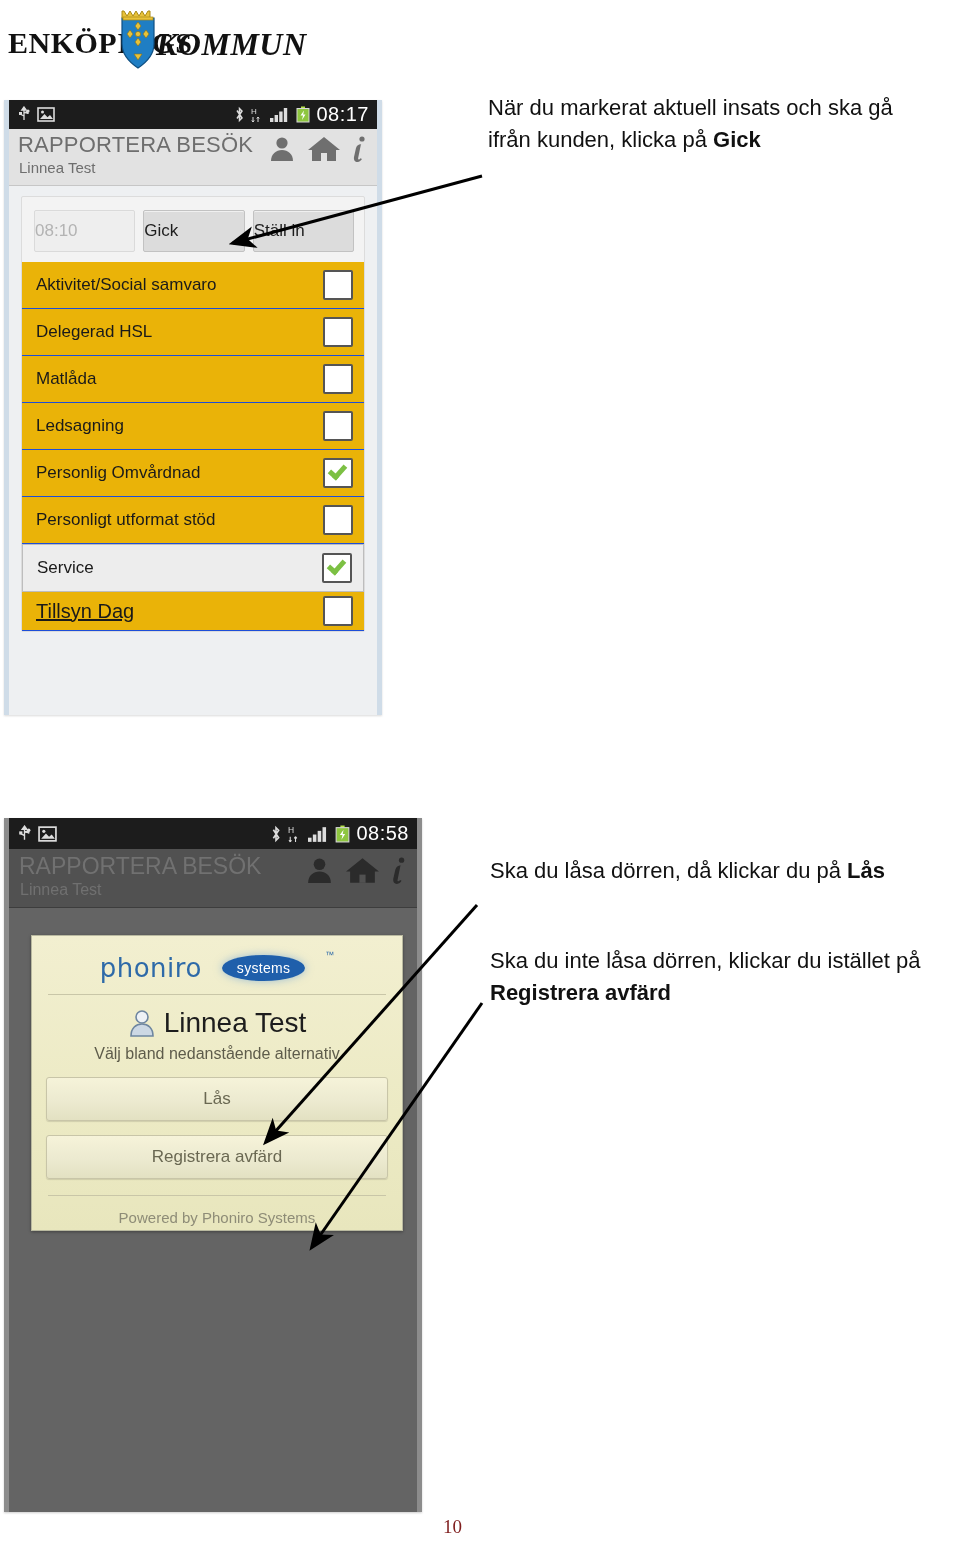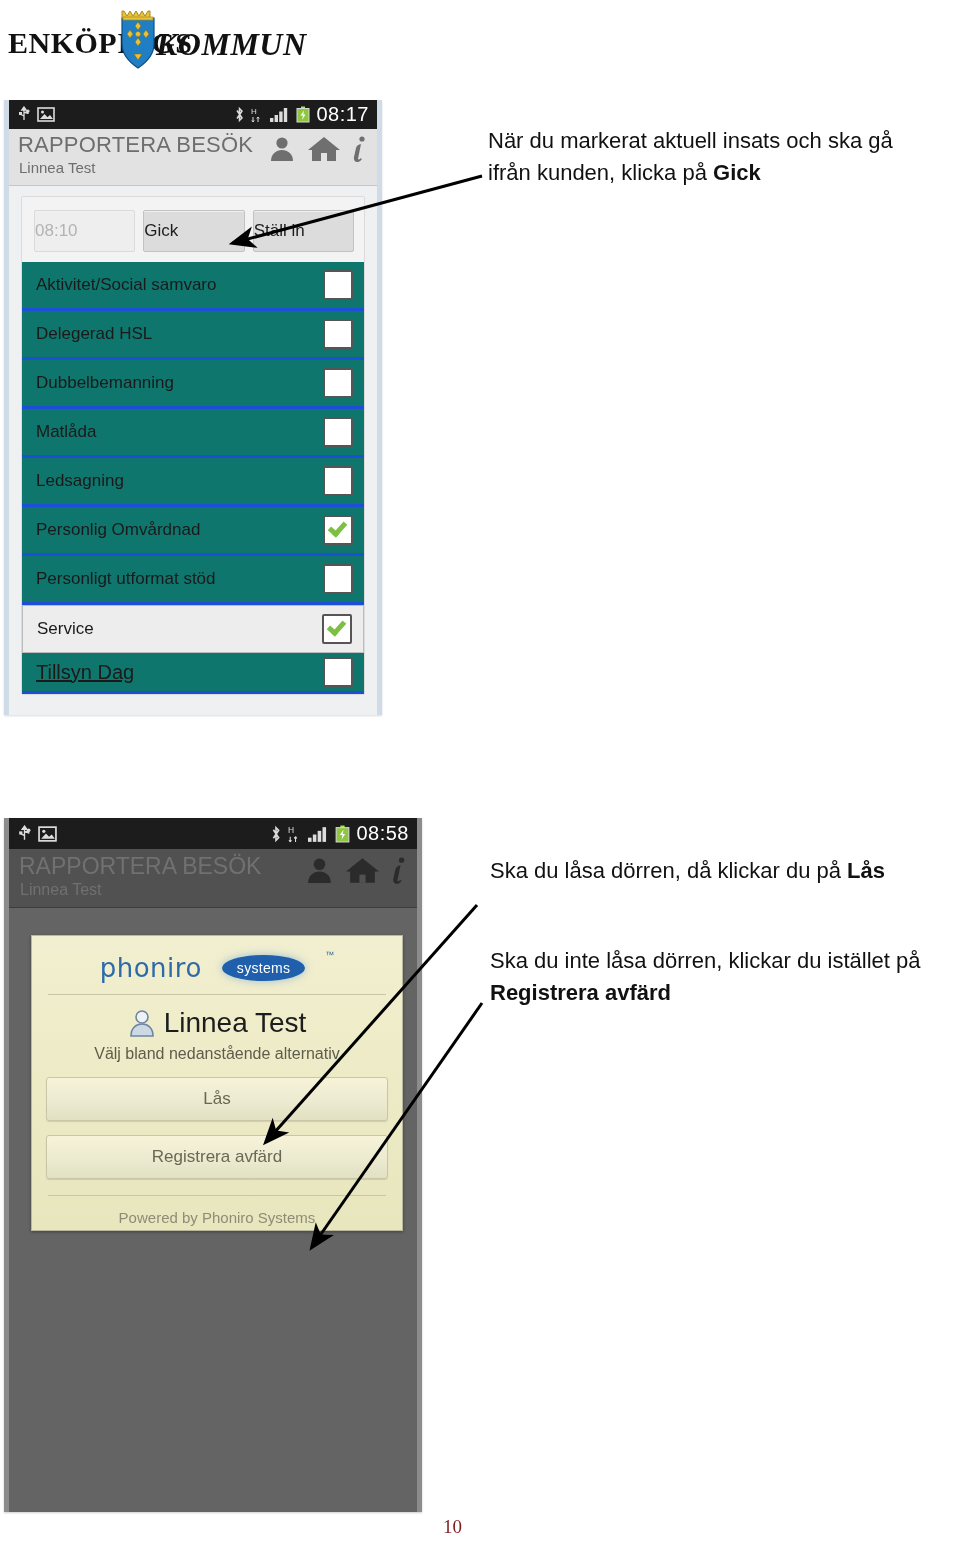--- a/index.html
+++ b/index.html
@@ -294,7 +294,7 @@
     </div>
   </div>
 
-  <div class="ann" style="left:488px;top:125px;width:460px;">
+  <div class="ann" style="left:488px;top:92px;width:460px;">
     <span>När du markerat aktuell insats och ska gå</span><br>
     <span>ifrån kunden, klicka på </span><b>Gick</b>
   </div>

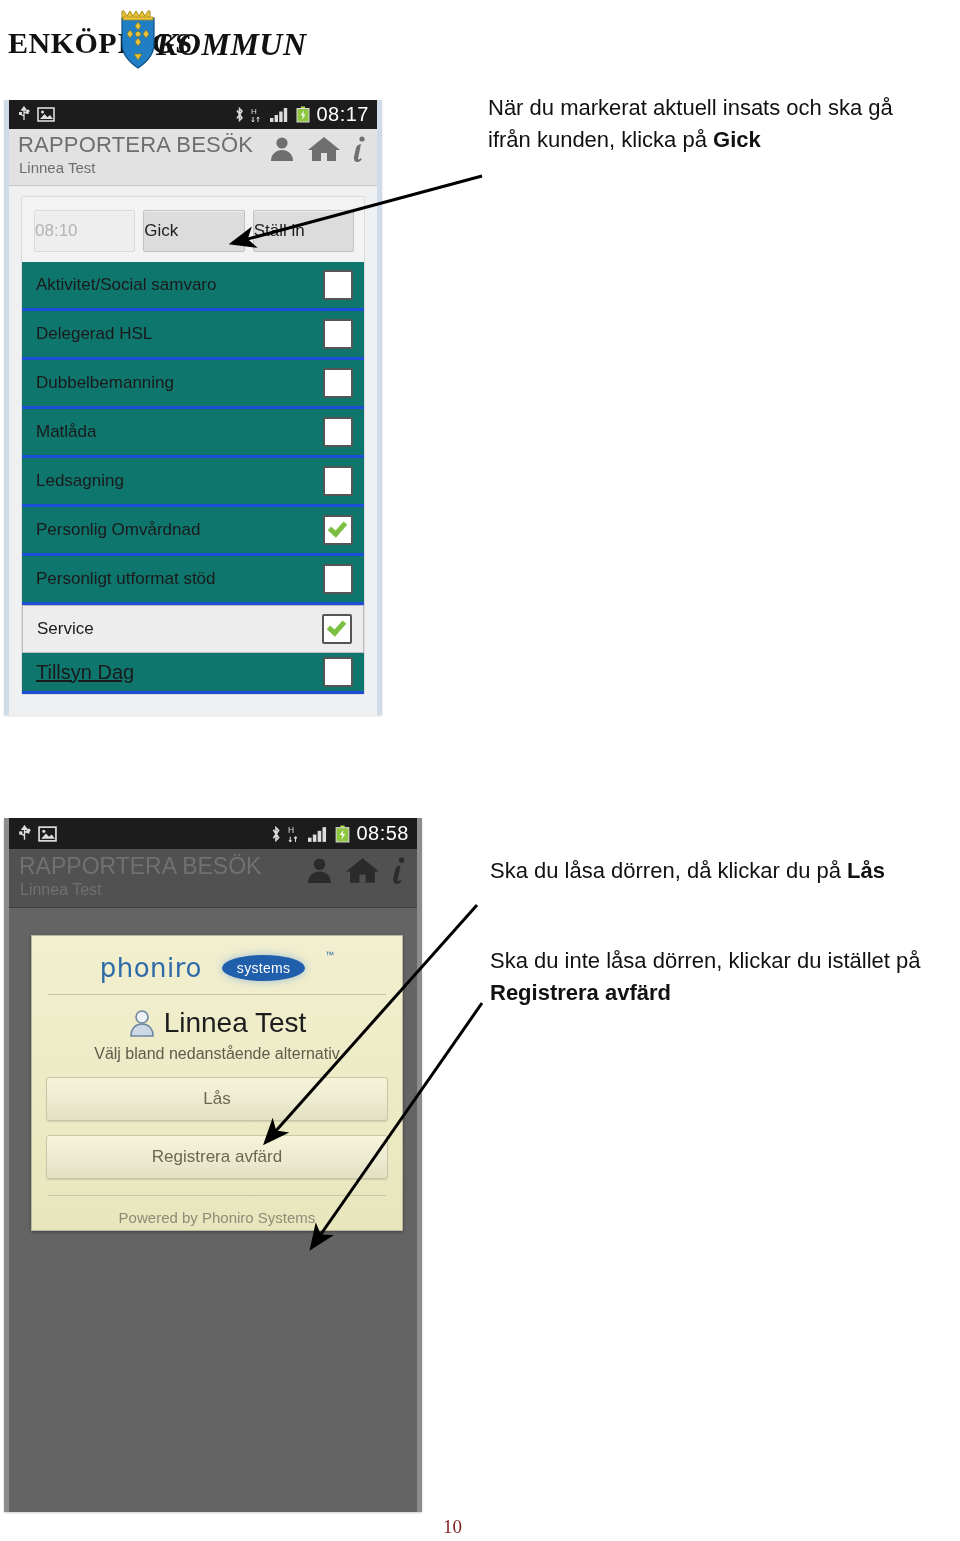--- a/index.html
+++ b/index.html
@@ -68,8 +68,8 @@
 
   .listrow{
     display:flex;align-items:center;justify-content:space-between;
-    padding:8px 11px 8px 14px;border-bottom:3px solid #1d4ed8;
-    background:#0f766e;
+    padding:8px 11px 8px 14px;border-bottom:1px solid #1d4ed8;
+    background:#eab308;
   }
   .listrow.sel{background:#ededed;border:1px solid #bdbdbd;}
   .listrow .lbl{font-size:17px;color:#1a1a1a;}

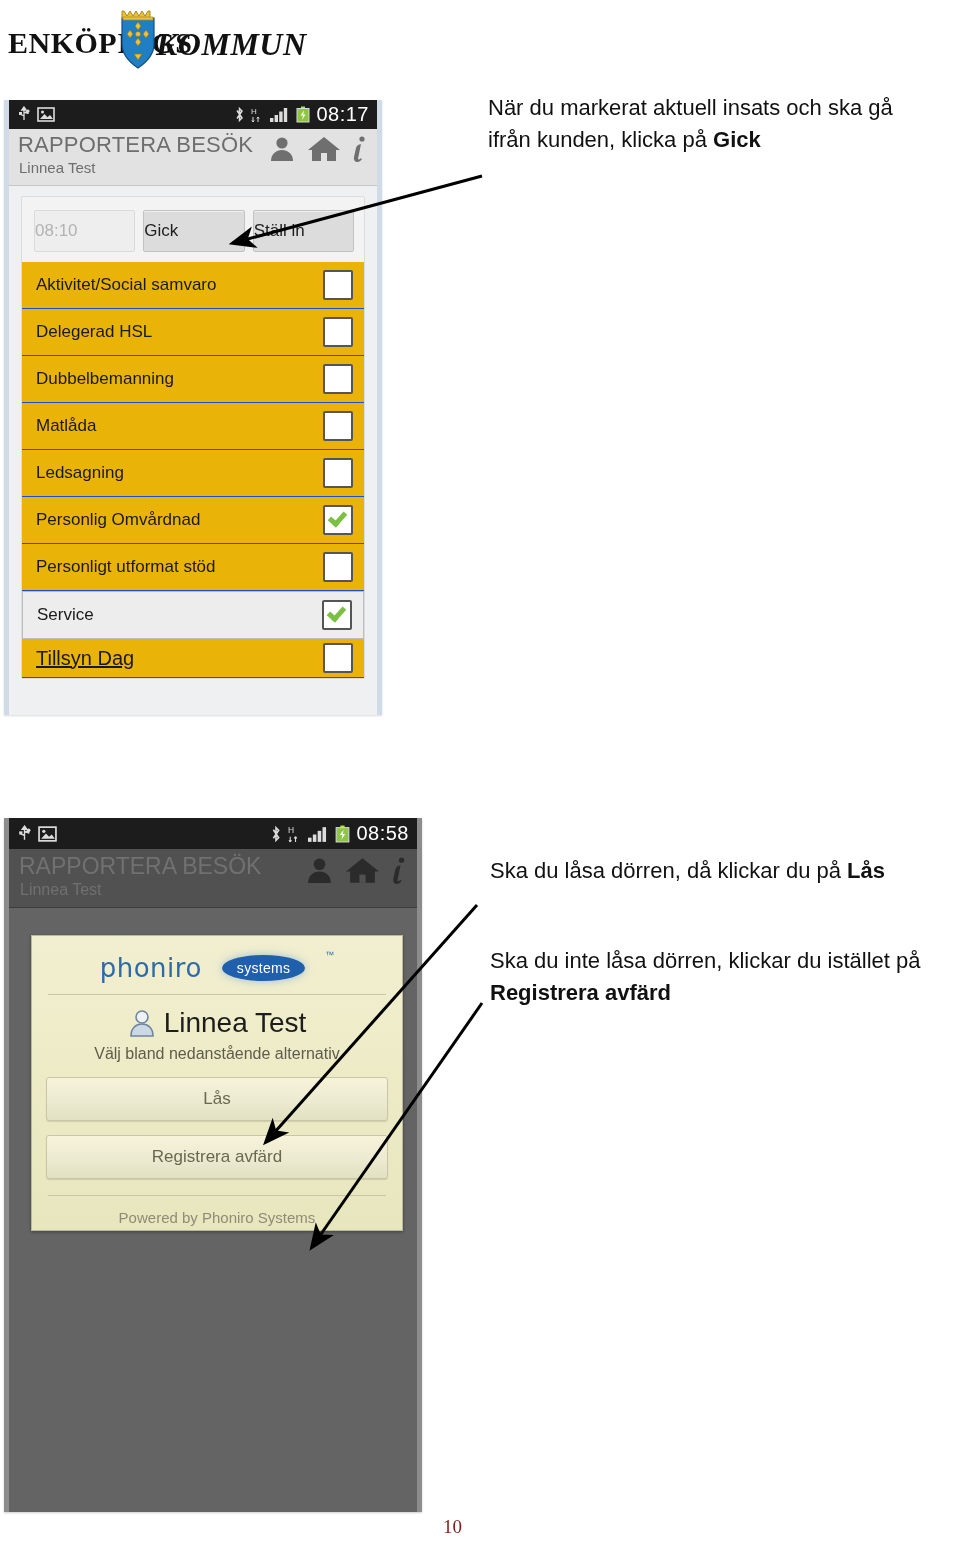--- a/index.html
+++ b/index.html
@@ -261,10 +261,6 @@
             <span class="cbx"></span>
           </div>
           <div class="listrow">
-            <span class="lbl">Dubbelbemanning</span>
-            <span class="cbx"></span>
-          </div>
-          <div class="listrow">
             <span class="lbl">Matlåda</span>
             <span class="cbx"></span>
           </div>

